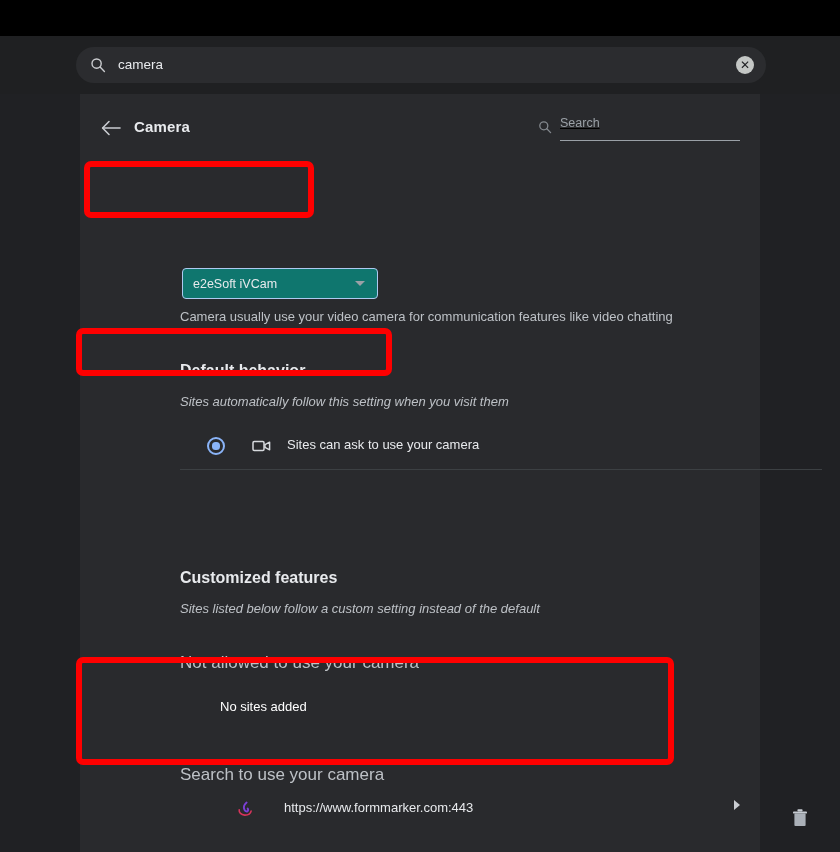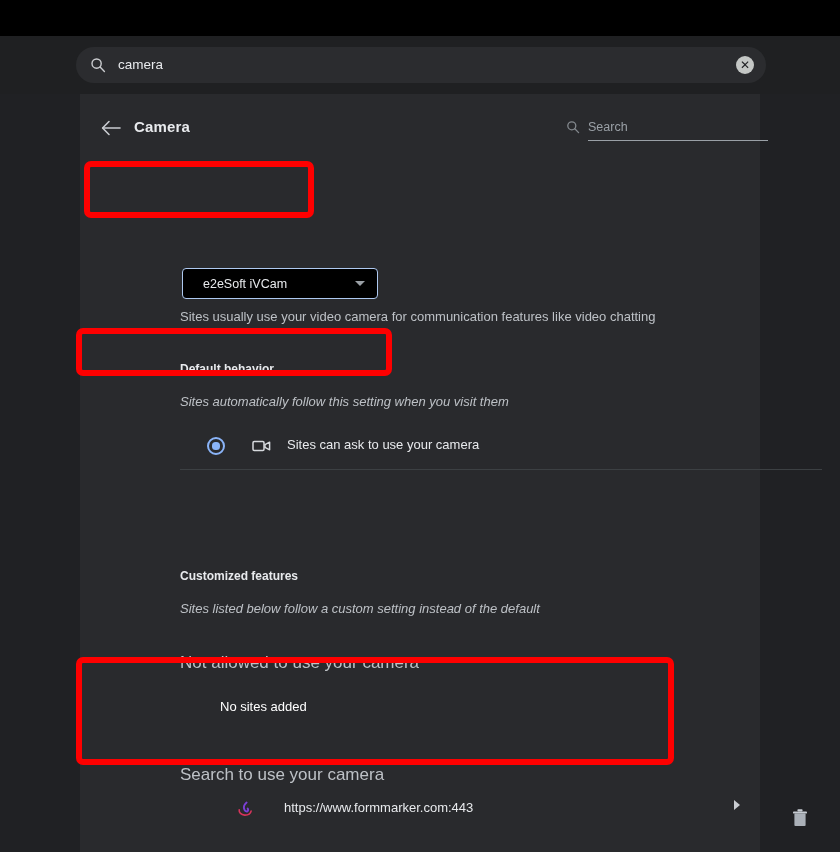--- a/index.html
+++ b/index.html
@@ -115,11 +115,11 @@
   }
   .hsearch {
     position: absolute;
-    left: 508px; top: 12px;
+    left: 480px; top: 12px;
     width: 180px; height: 24px;
     border-bottom: 1px solid #9aa0a6;
     display: flex;
-    align-items: center;
+    text-decoration: underline;
   }
   .hsearch .mag2 {
     position: absolute;

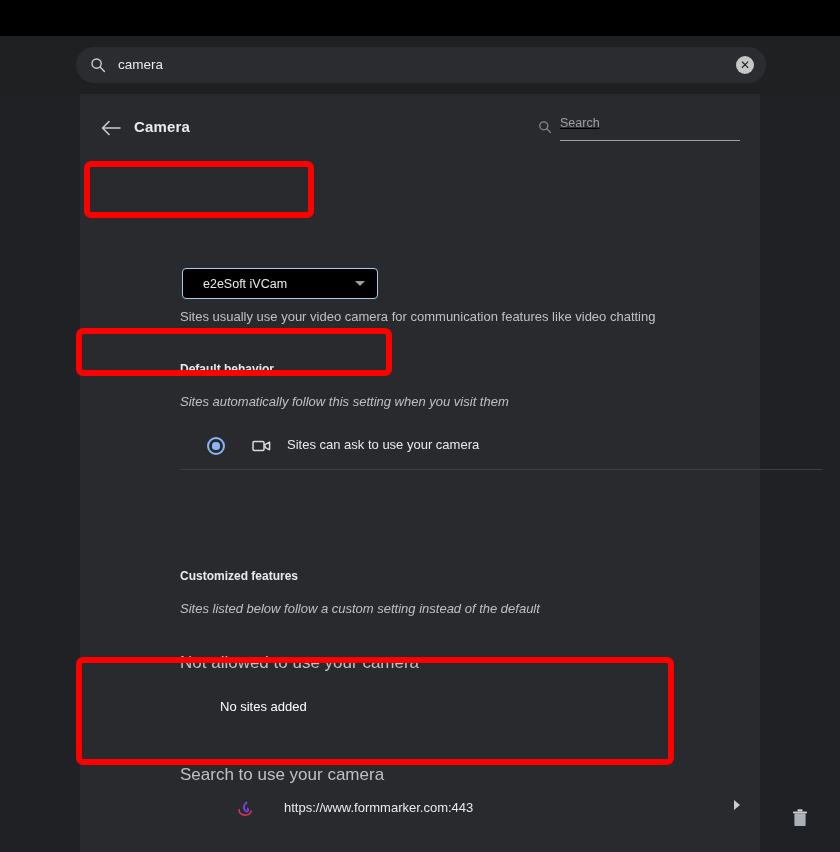--- a/index.html
+++ b/index.html
@@ -138,13 +138,13 @@
     position: absolute;
     left: 102px; top: 174px;
     width: 196px; height: 31px;
-    background: #000000;
+    background: #0f766e;
     border: 1px solid #aec9f0;
     border-radius: 4px;
     box-sizing: border-box;
     display: flex;
     align-items: center;
-    padding: 0 8px 0 20px;
+    padding: 0 8px 0 10px;
     cursor: pointer;
   }
   .dropdown .dd-value {

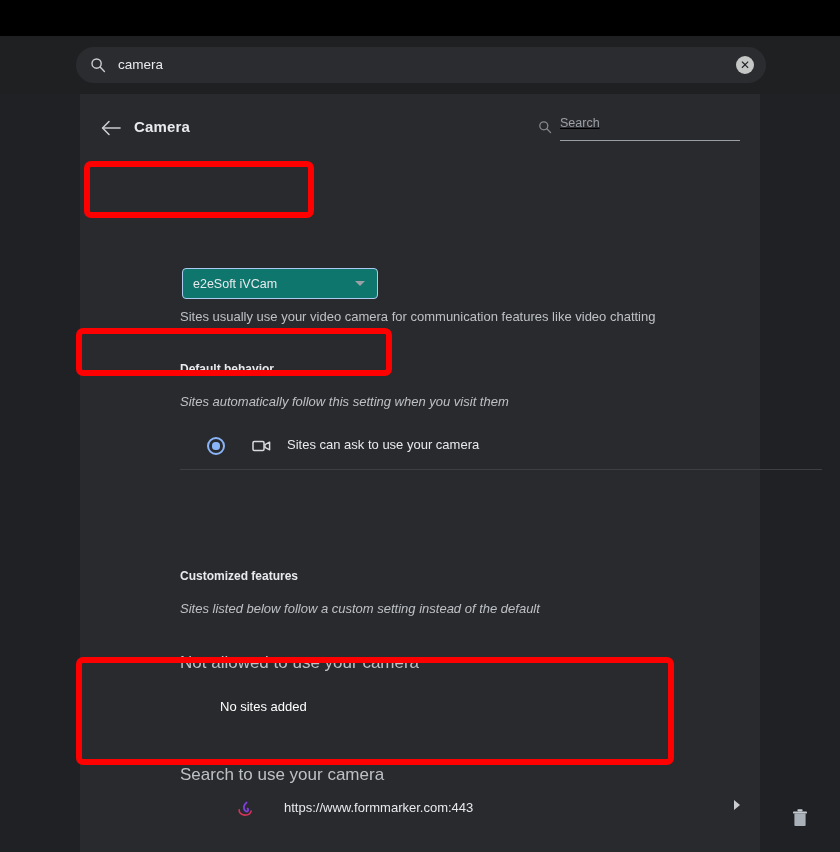--- a/index.html
+++ b/index.html
@@ -347,7 +347,7 @@
       <span class="dd-caret"></span>
     </div>
 
-    <div class="sub-note">Sites usually use your video camera for communication features like video chatting</div>
+    <div class="sub-note">Camera usually use your video camera for communication features like video chatting</div>
 
     <div class="section-title" style="left:100px; top:268px;">Default behavior</div>
     <div class="section-desc" style="left:100px; top:300px;">Sites automatically follow this setting when you visit them</div>

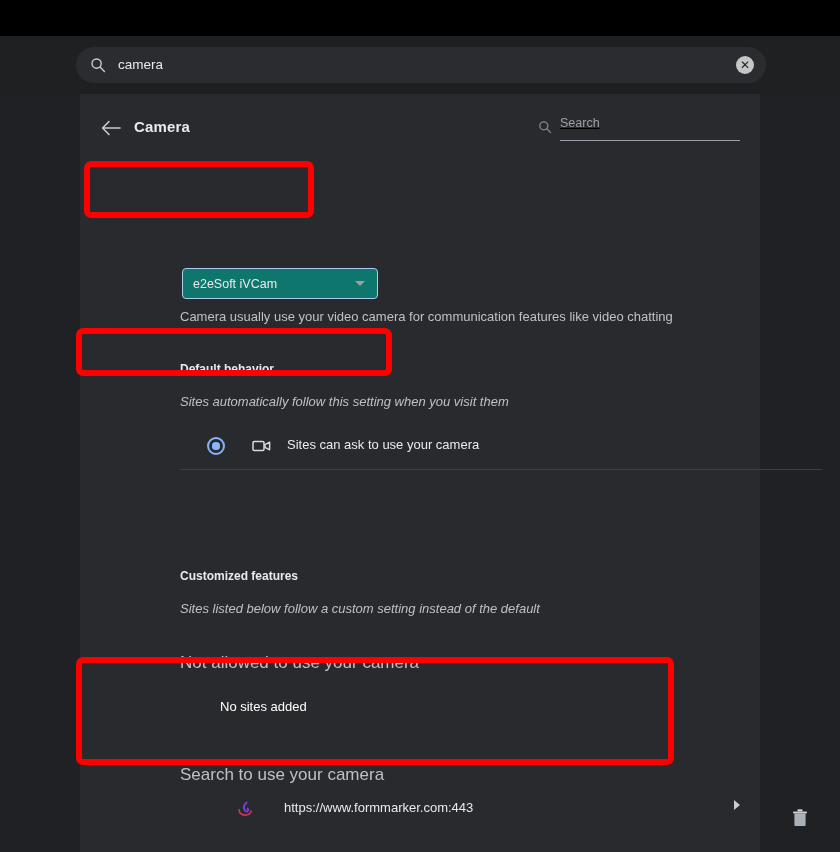--- a/index.html
+++ b/index.html
@@ -171,7 +171,7 @@
   .section-title {
     position: absolute;
     color: #e8eaed;
-    font-size: 12px;
+    font-size: 16px;
     font-weight: bold;
   }
   .section-desc {

